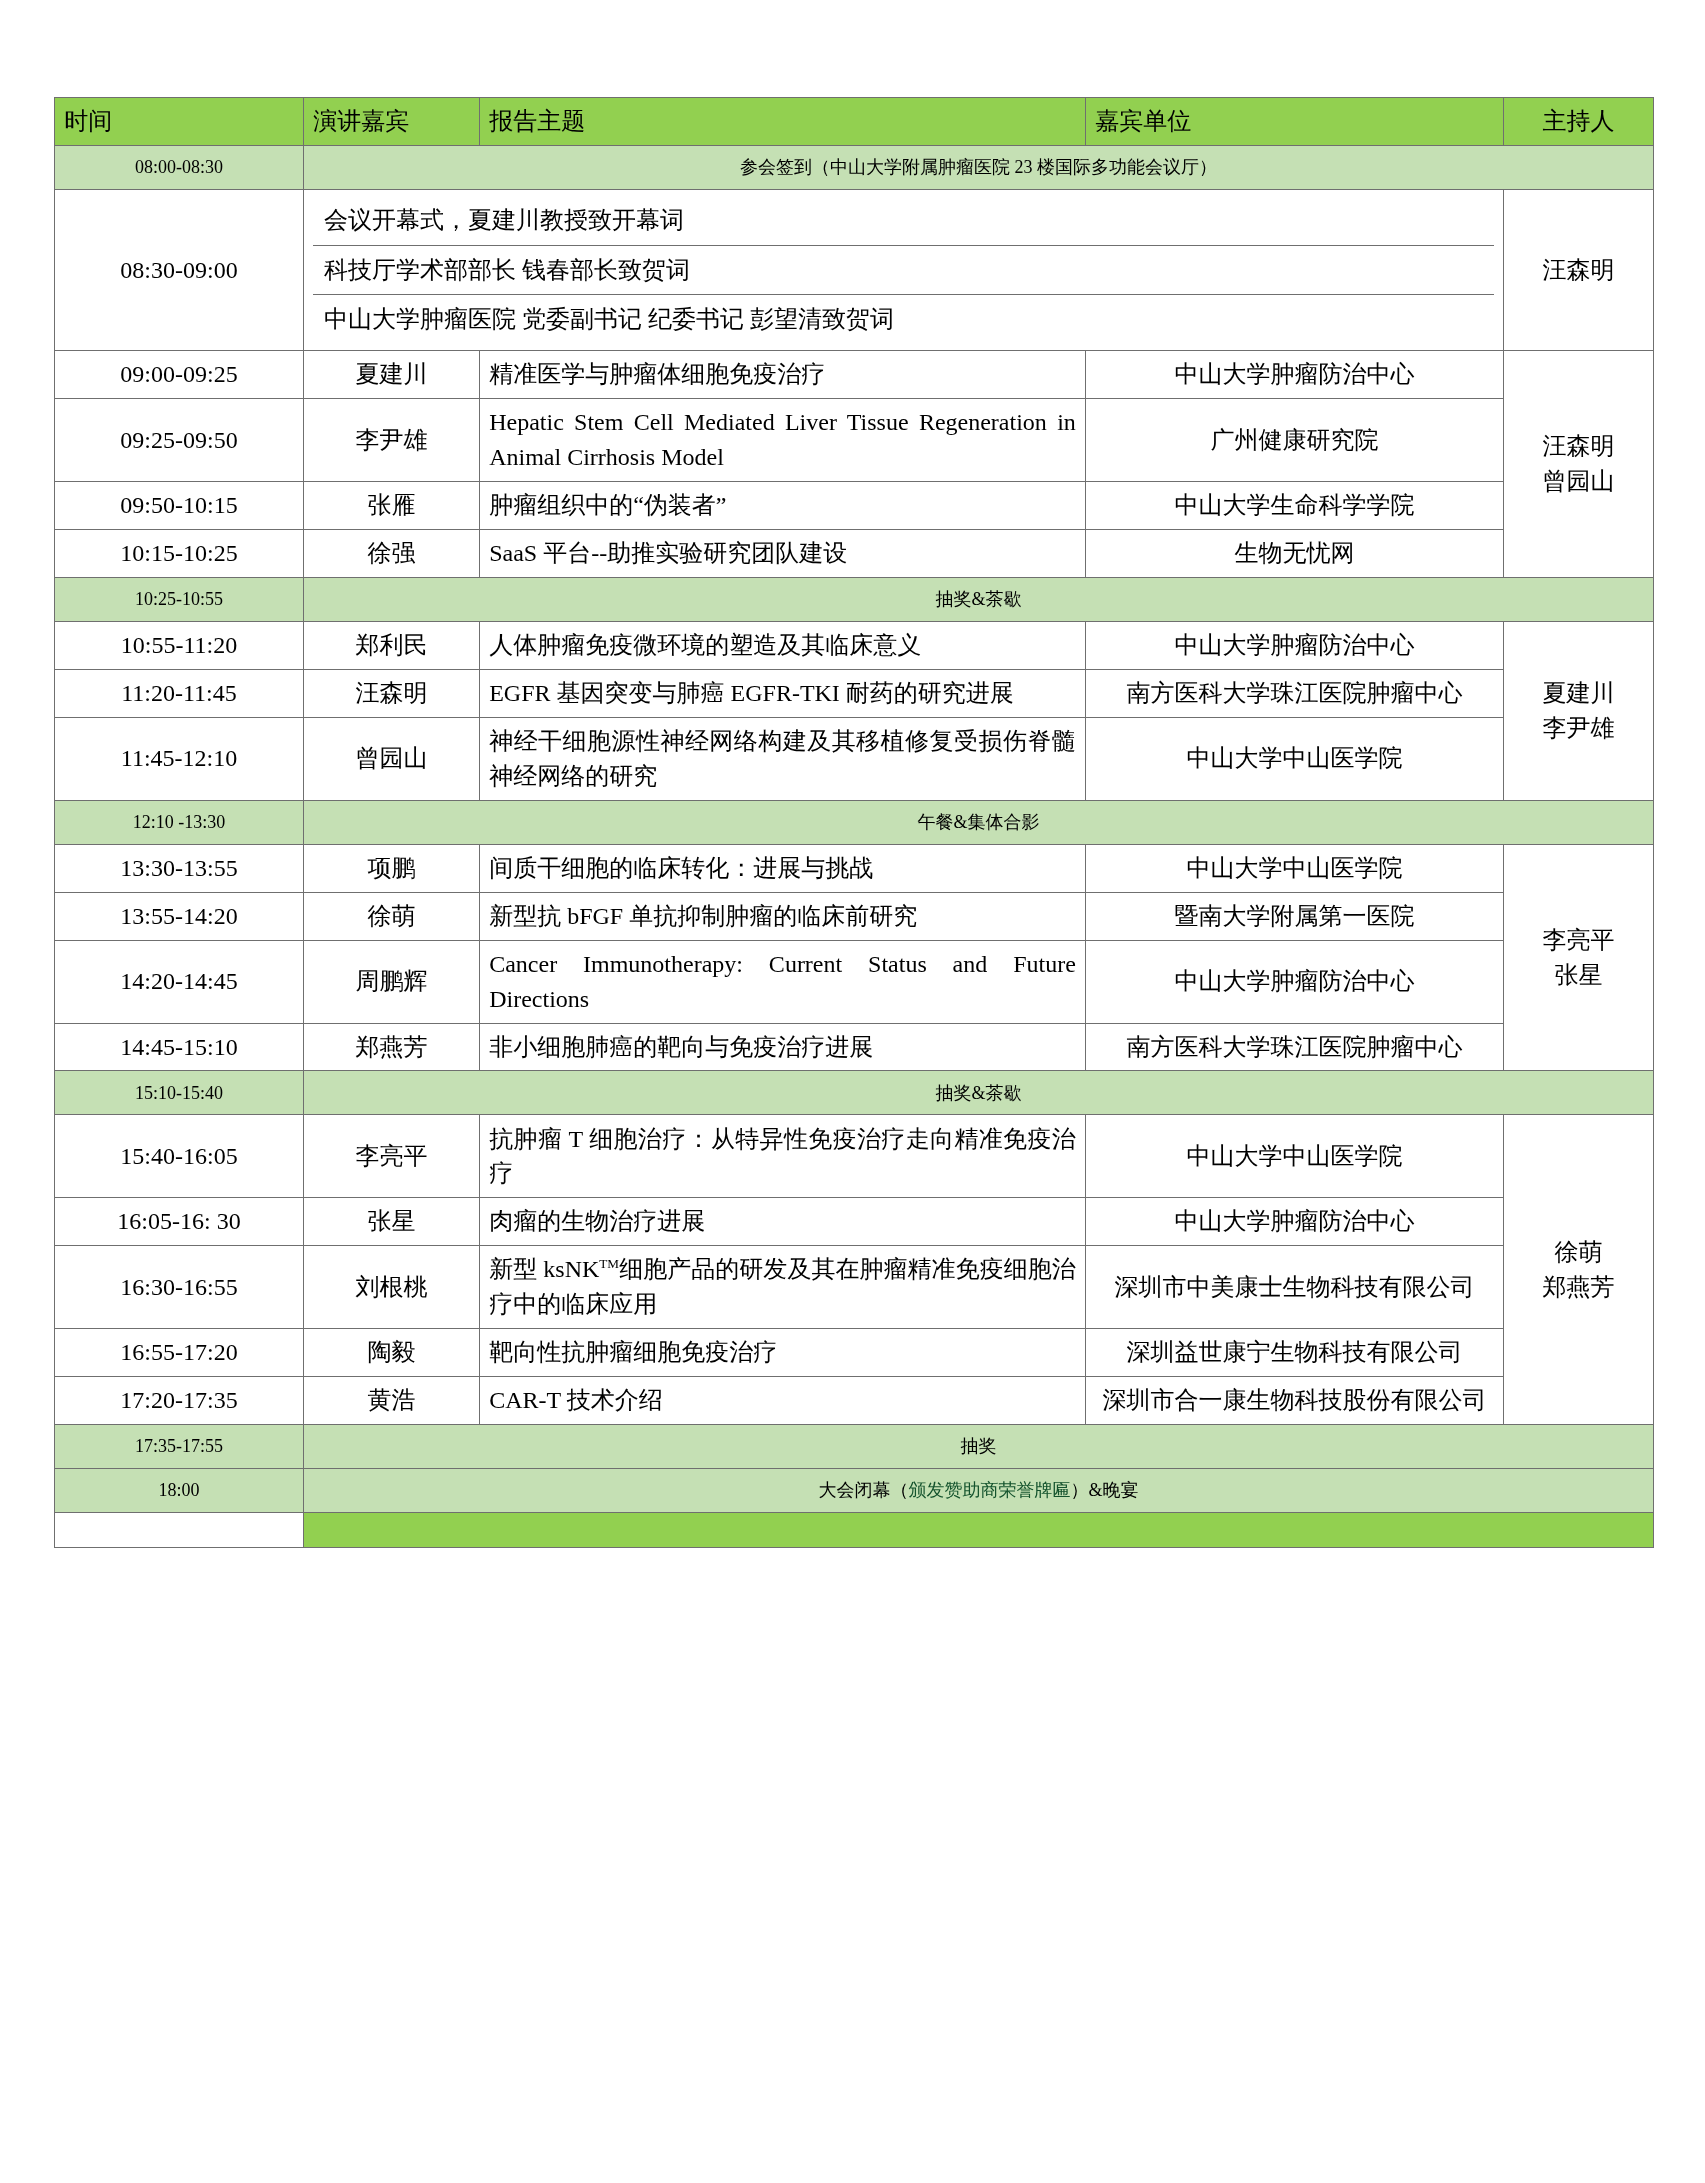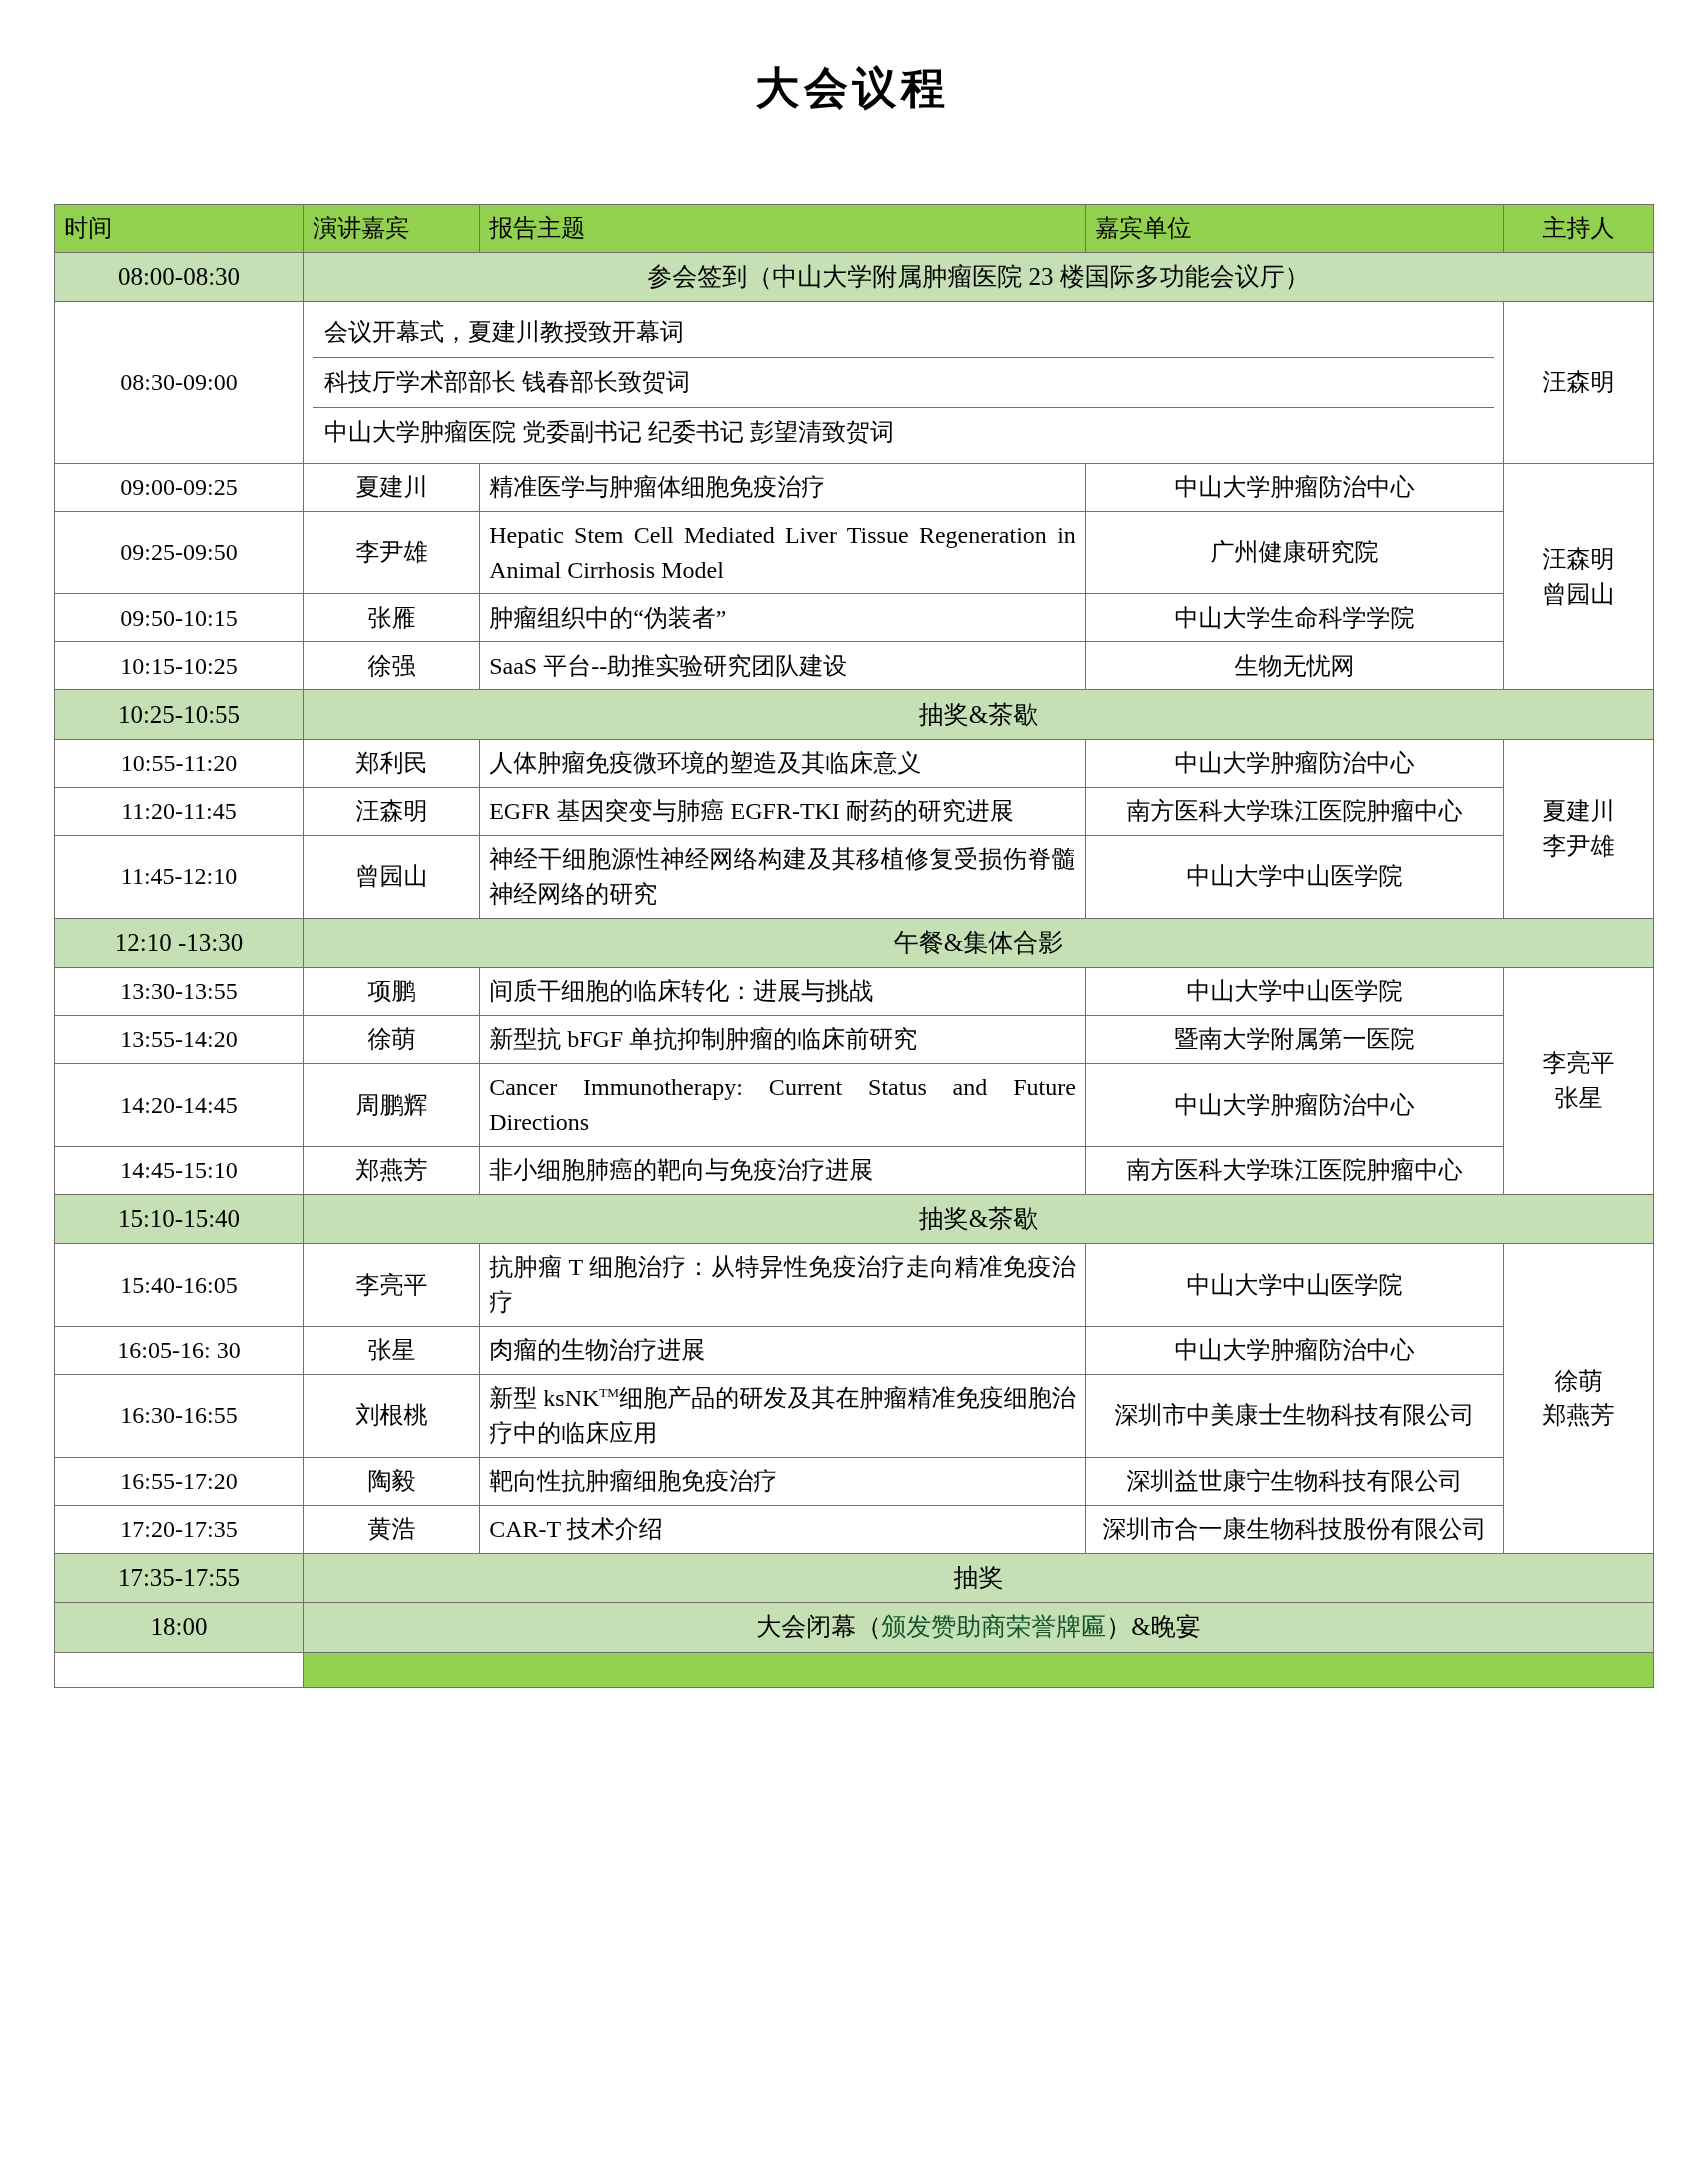--- a/index.html
+++ b/index.html
@@ -129,7 +129,6 @@
 <div class="page">
   <div class="topwhite"></div>
 
-  <h1 class="doc-title">大会议程</h1>
 
   <table class="agenda">
     <colgroup>

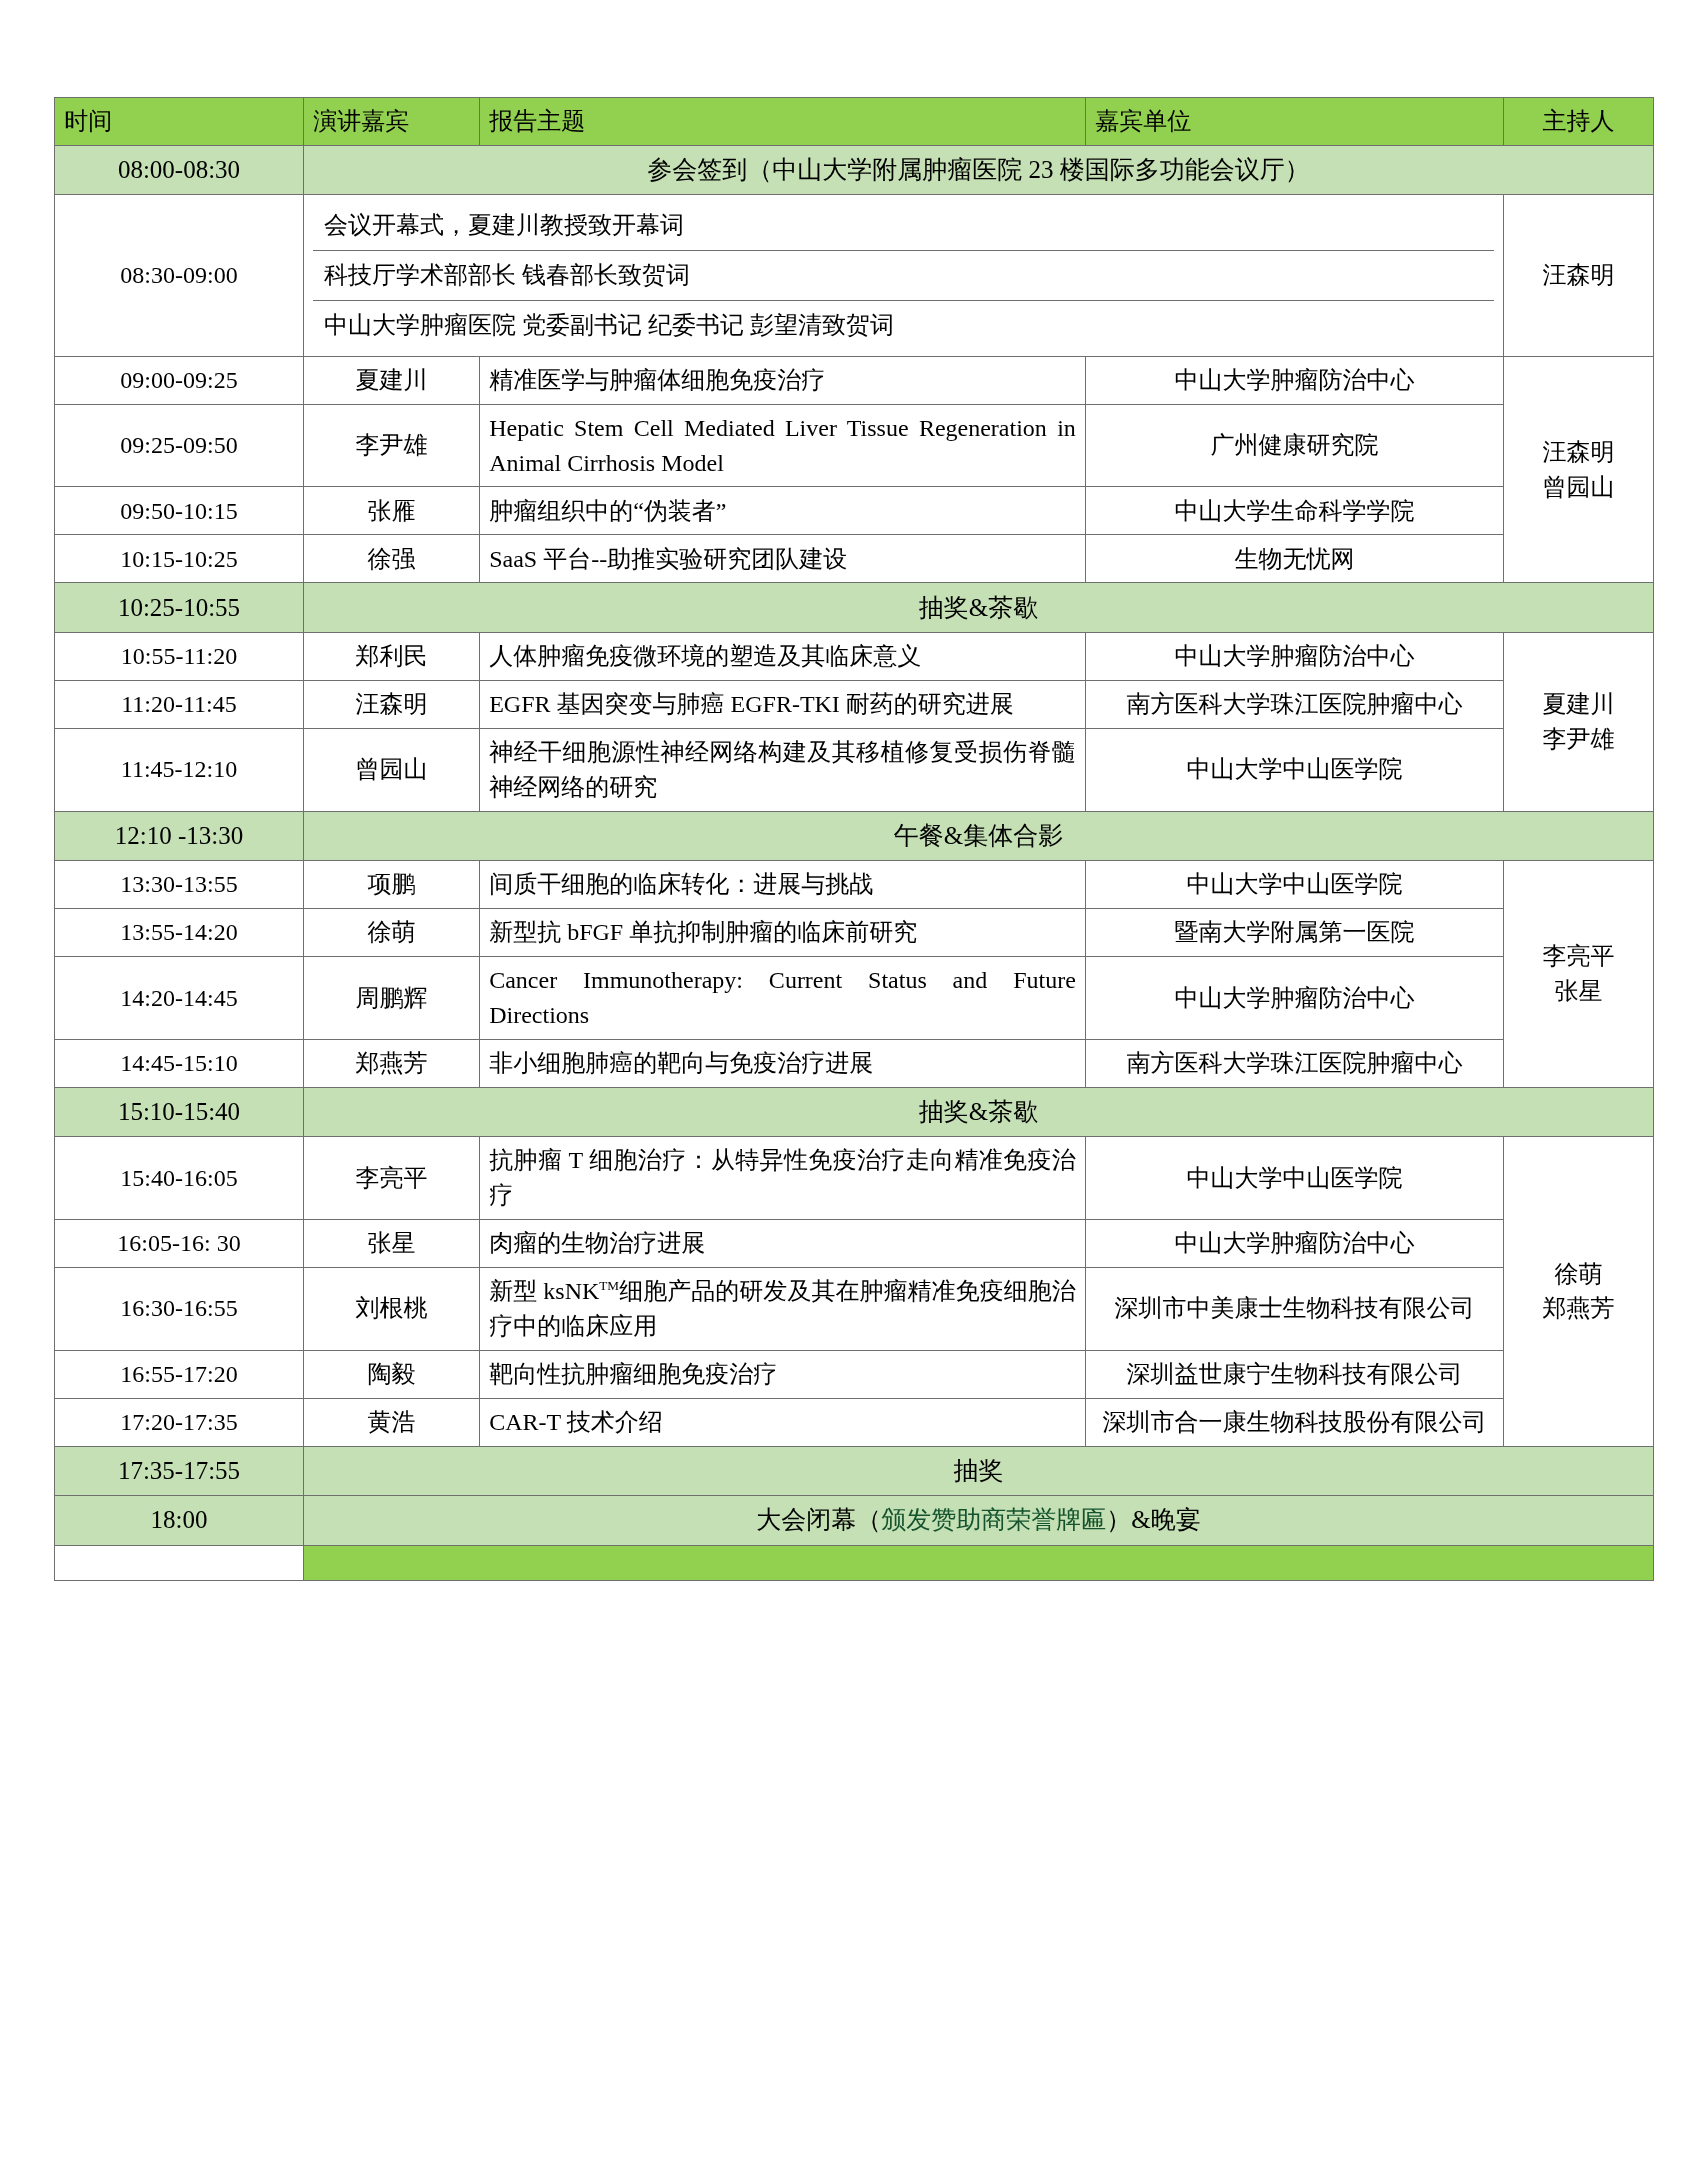--- a/index.html
+++ b/index.html
@@ -86,7 +86,7 @@
   tr.band td {
     background: #c5e0b4;
     text-align: center;
-    font-size: 25px;
+    font-size: 18px;
     height: 44px;
     margin-top: 42px;
   }

